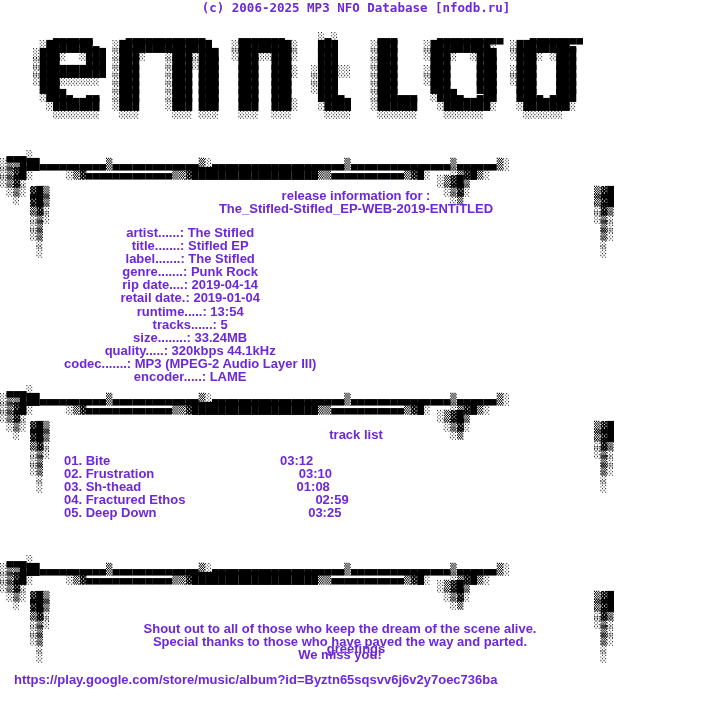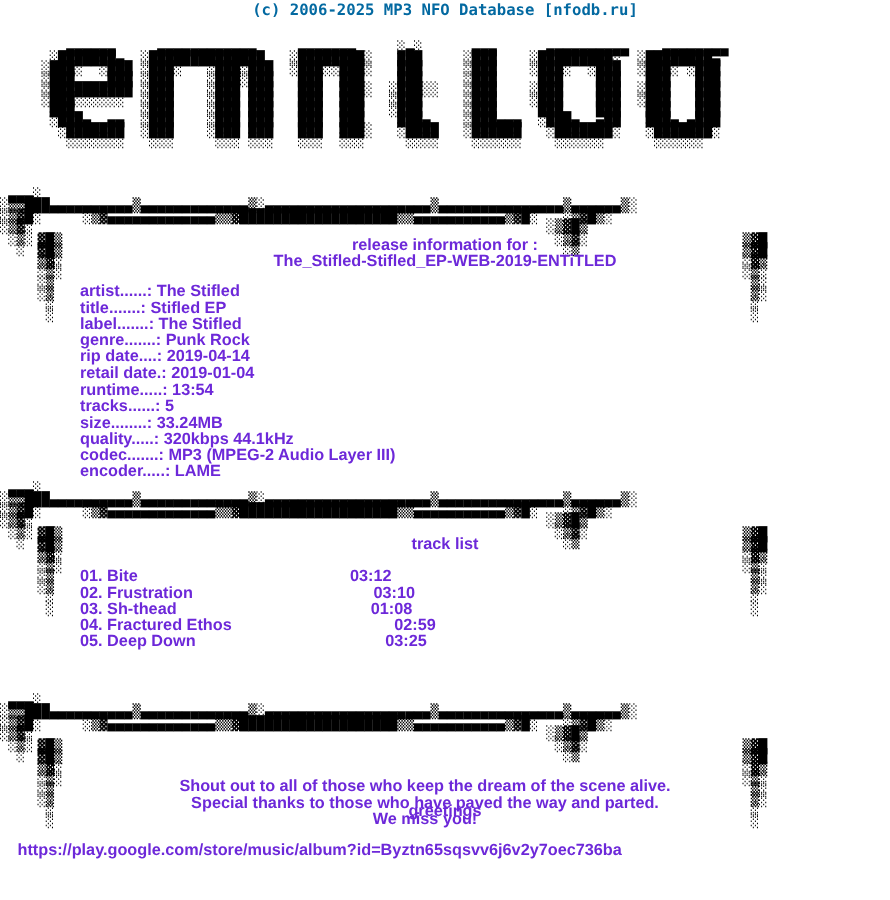--- a/index.html
+++ b/index.html
@@ -139,7 +139,7 @@
 </head>
 <body>
 
-<div id="header-bar" style="color: #0369a1;">(c) 2006-2025 MP3 NFO Database [nfodb.ru]</div>
+<div id="header-bar" style="color: #6d28d9;">(c) 2006-2025 MP3 NFO Database [nfodb.ru]</div>
 
 <pre class="ascii" id="logo-art">        ▄▄▄▄▄▄     ▄▄▄▄▄▄▄▄▄▄▄▄     ▄▄▄▄▄▄▄     ░▄░      ▄▄▄      ▄▄▄▄▄▄▄▄▄▄    ▄▄▄▄▄▄▄▄
       ░███████▄  ░██████████████   ░████████░   ███     ░███    ░█████████░  ░████████▄

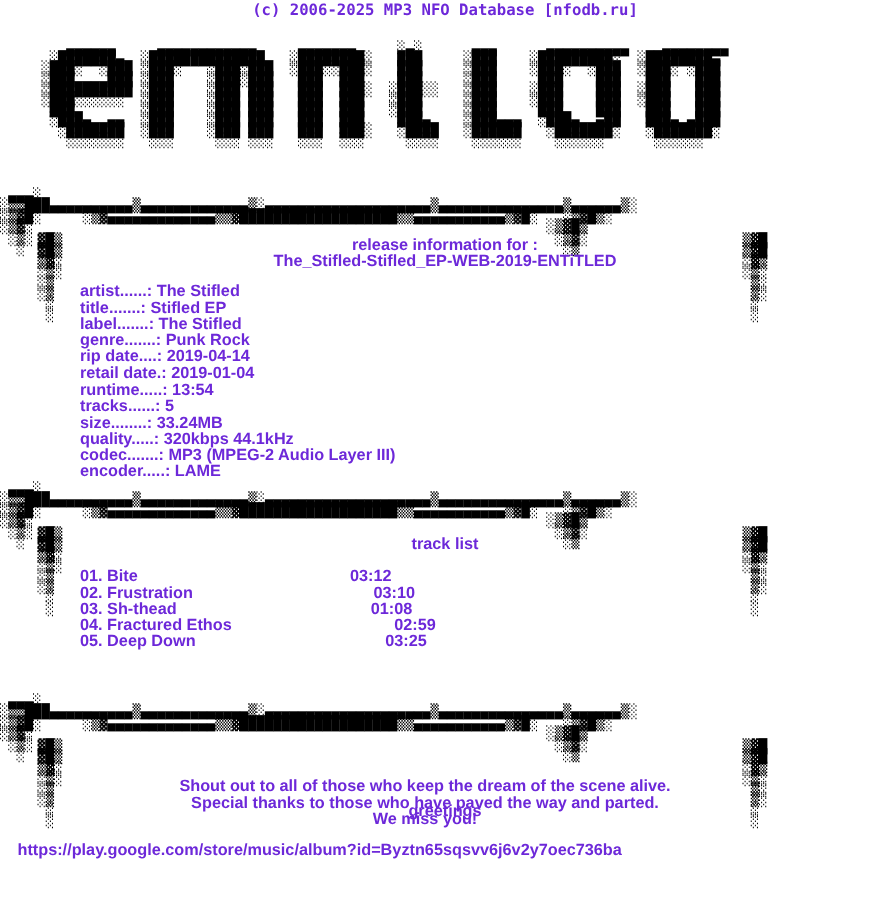--- a/index.html
+++ b/index.html
@@ -101,6 +101,7 @@
   #meta-list {
     top: 226px;
     left: 64px;
+    text-align: center;
   }
 
   #tracklist-heading {

